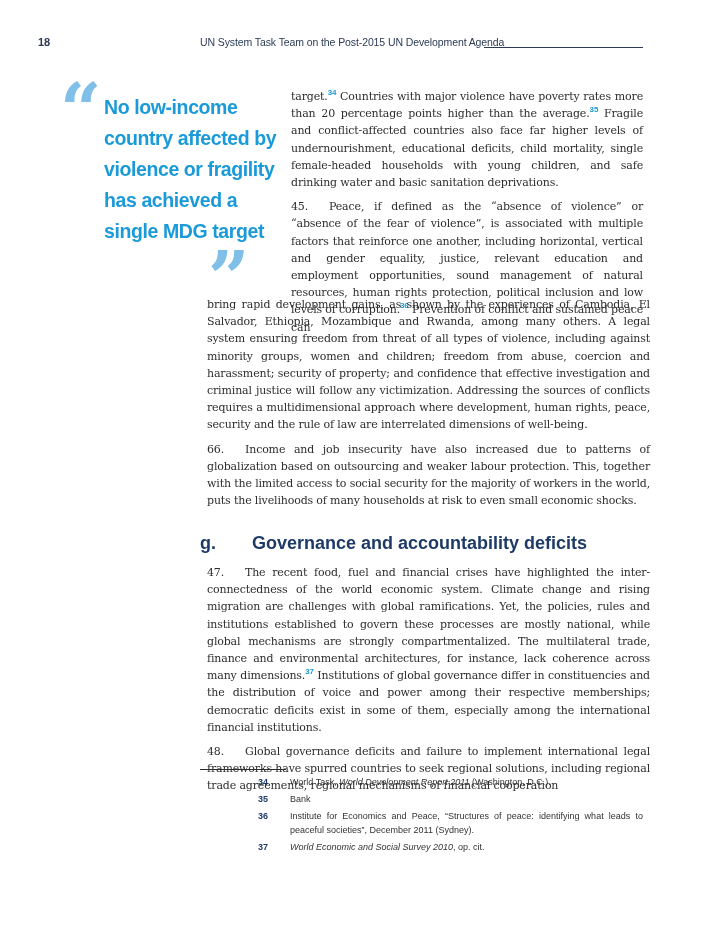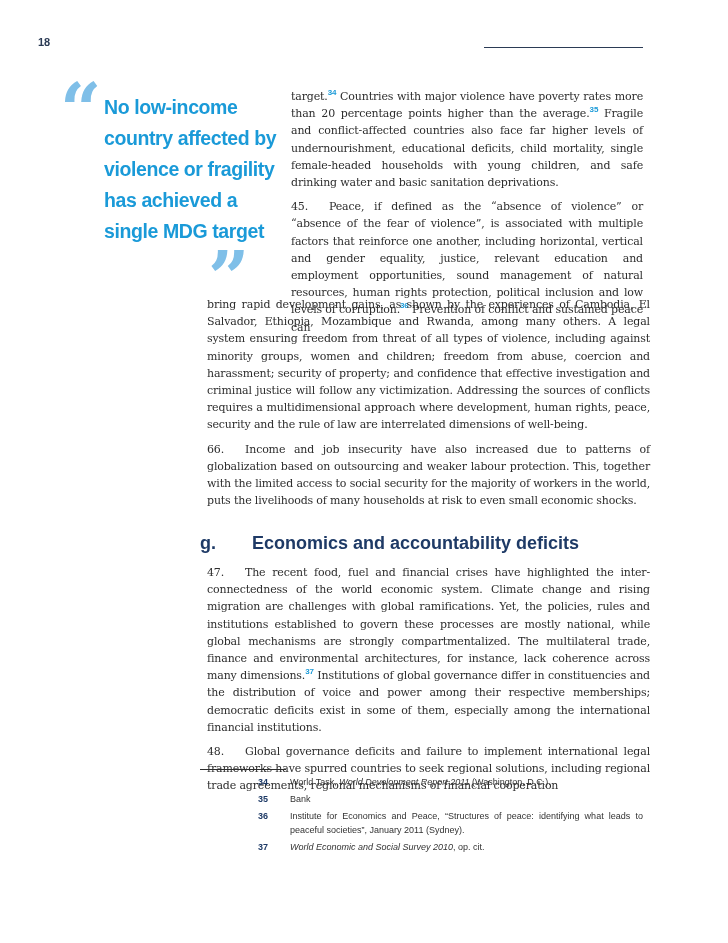--- a/index.html
+++ b/index.html
@@ -39,6 +39,7 @@
 <div class="page">
 
   <div class="hdr-num">18</div>
+  <div class="hdr-title">UN System Task Team on the Post-2015 UN Development Agenda</div>
   <div class="hdr-rule"></div>
 
   <div class="pull">

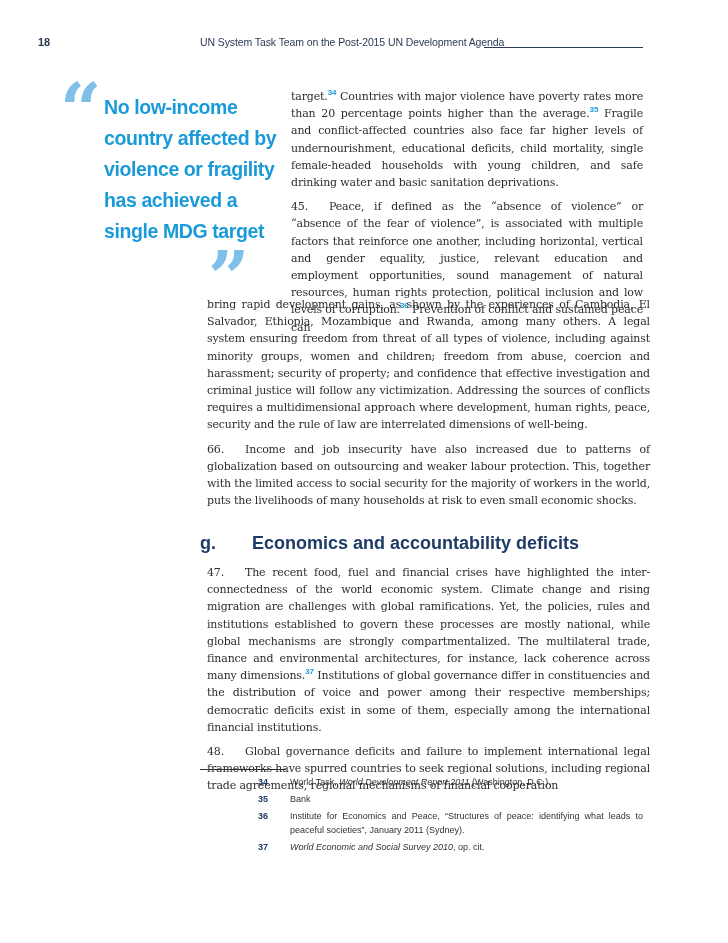--- a/index.html
+++ b/index.html
@@ -58,7 +58,7 @@
     <p class="para"><span class="pnum">66.</span><span>Income and job insecurity have also increased due to patterns of globalization based on outsourcing and weaker labour protection. This, together with the limited access to social security for the majority of workers in the world, puts the livelihoods of many households at risk to even small economic shocks.</span></p>
   </div>
 
-  <div class="section-heading"><span class="sec-letter">g.</span><span>Economics and accountability deficits</span></div>
+  <div class="section-heading"><span class="sec-letter">g.</span><span>Governance and accountability deficits</span></div>
 
   <div class="col-wide body-text" style="top:564px;">
     <p class="para"><span class="pnum">47.</span><span>The recent food, fuel and financial crises have highlighted the inter-connectedness of the world economic system. Climate change and rising migration are challenges with global ramifications. Yet, the policies, rules and institutions established to govern these processes are mostly national, while global mechanisms are strongly compartmentalized. The multilateral trade, finance and environmental architectures, for instance, lack coherence across many dimensions.</span><sup>37</sup><span> Institutions of global governance differ in constituencies and the distribution of voice and power among their respective memberships; democratic deficits exist in some of them, especially among the international financial institutions.</span></p>

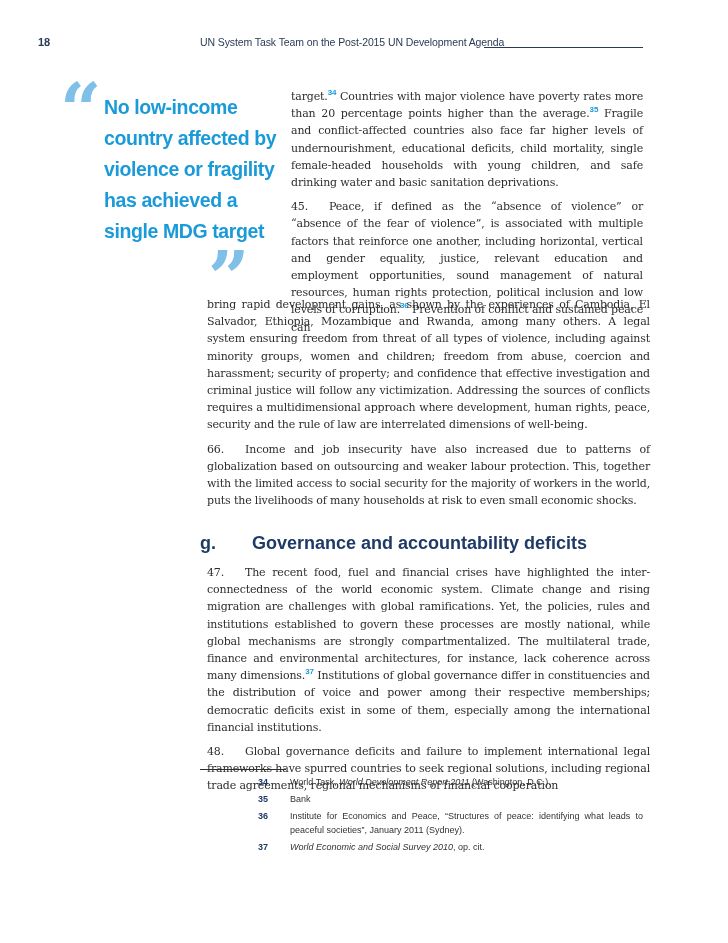--- a/index.html
+++ b/index.html
@@ -77,7 +77,7 @@
     </div>
     <div class="fn">
       <span class="fn-num">36</span>
-      <span class="fn-text"><span>Institute for Economics and Peace,  “Structures of peace: identifying what leads to peaceful societies”, January 2011 (Sydney).</span><i></i><span></span></span>
+      <span class="fn-text"><span>Institute for Economics and Peace,  “Structures of peace: identifying what leads to peaceful societies”, December 2011 (Sydney).</span><i></i><span></span></span>
     </div>
     <div class="fn">
       <span class="fn-num">37</span>

